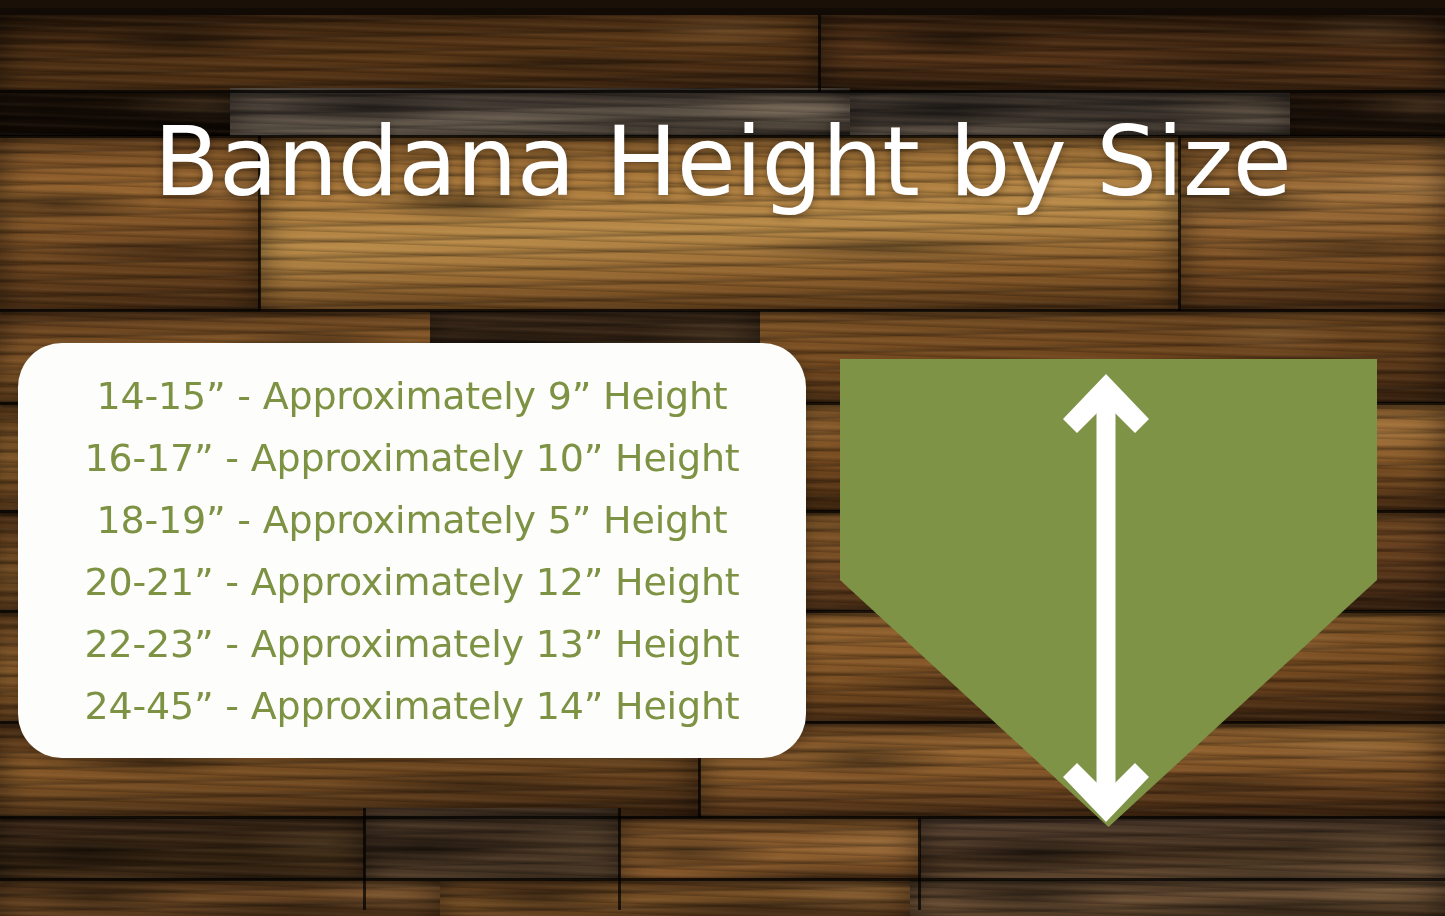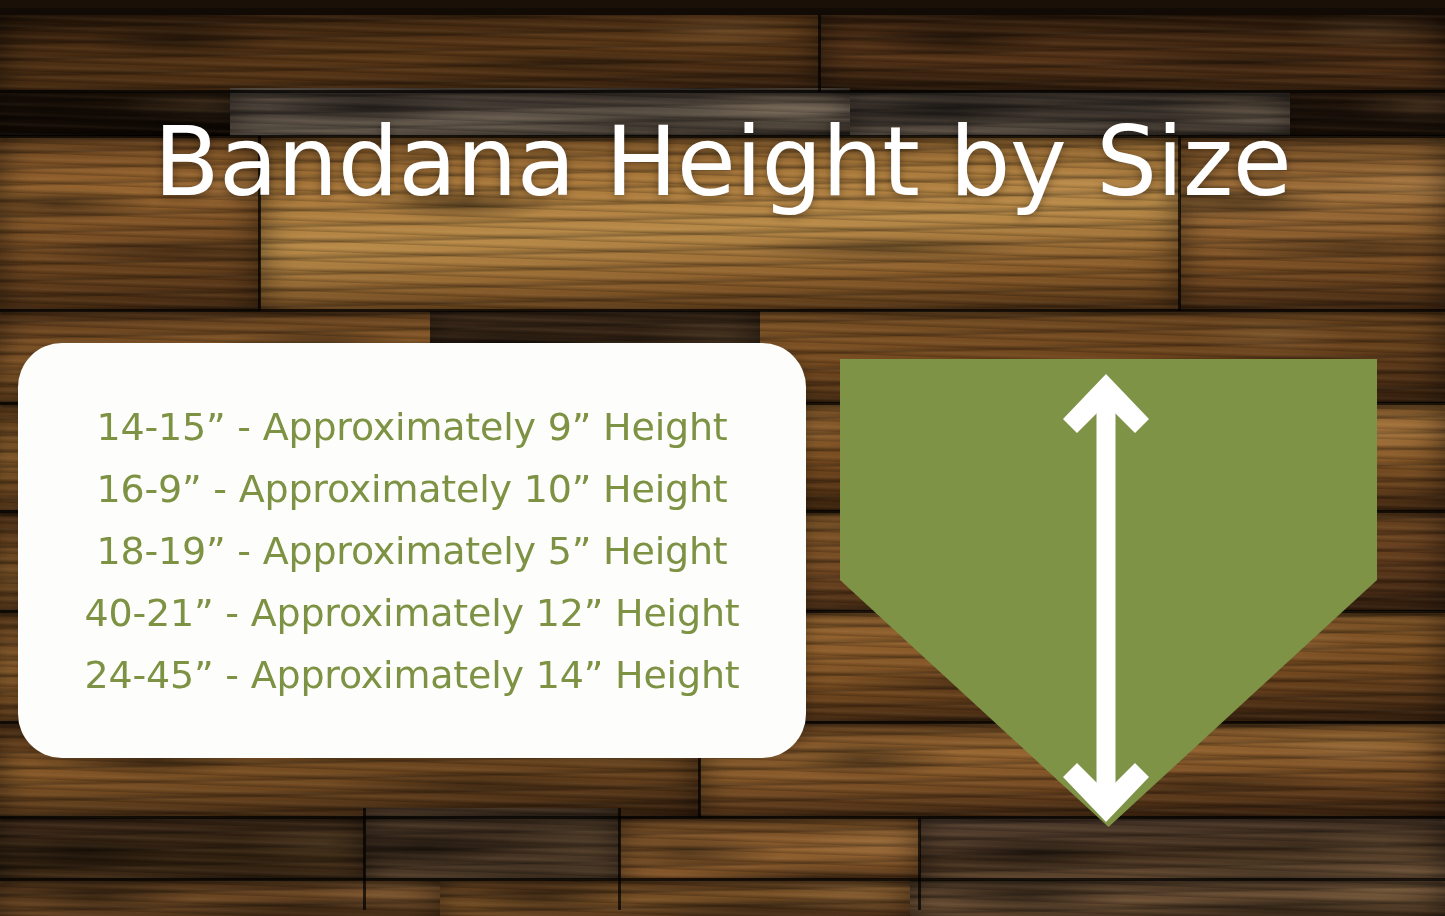--- a/index.html
+++ b/index.html
@@ -255,7 +255,7 @@
 
   <div class="card">
     <div class="size-line">14-15” - Approximately 9” Height</div>
-    <div class="size-line">16-9” - Approximately 10” Height</div>
+    <div class="size-line">16-17” - Approximately 10” Height</div>
     <div class="size-line">18-19” - Approximately 5” Height</div>
     <div class="size-line">40-21” - Approximately 12” Height</div>
     <div class="size-line">24-45” - Approximately 14” Height</div>

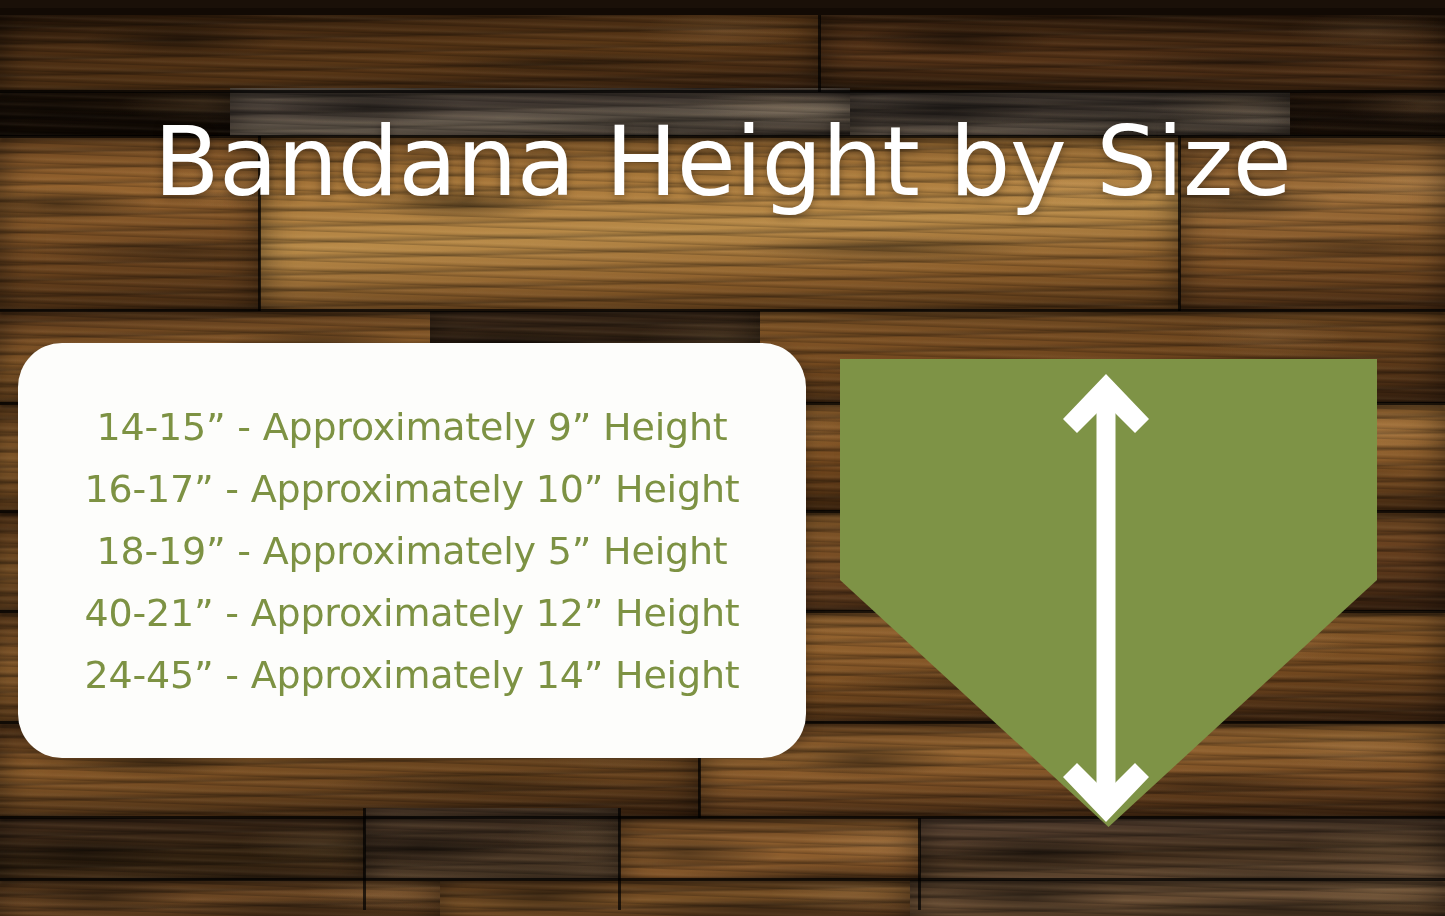--- a/index.html
+++ b/index.html
@@ -257,7 +257,7 @@
     <div class="size-line">14-15” - Approximately 9” Height</div>
     <div class="size-line">16-17” - Approximately 10” Height</div>
     <div class="size-line">18-19” - Approximately 5” Height</div>
-    <div class="size-line">40-21” - Approximately 12” Height</div>
+    <div class="size-line">20-21” - Approximately 12” Height</div>
     <div class="size-line">24-45” - Approximately 14” Height</div>
   </div>
 

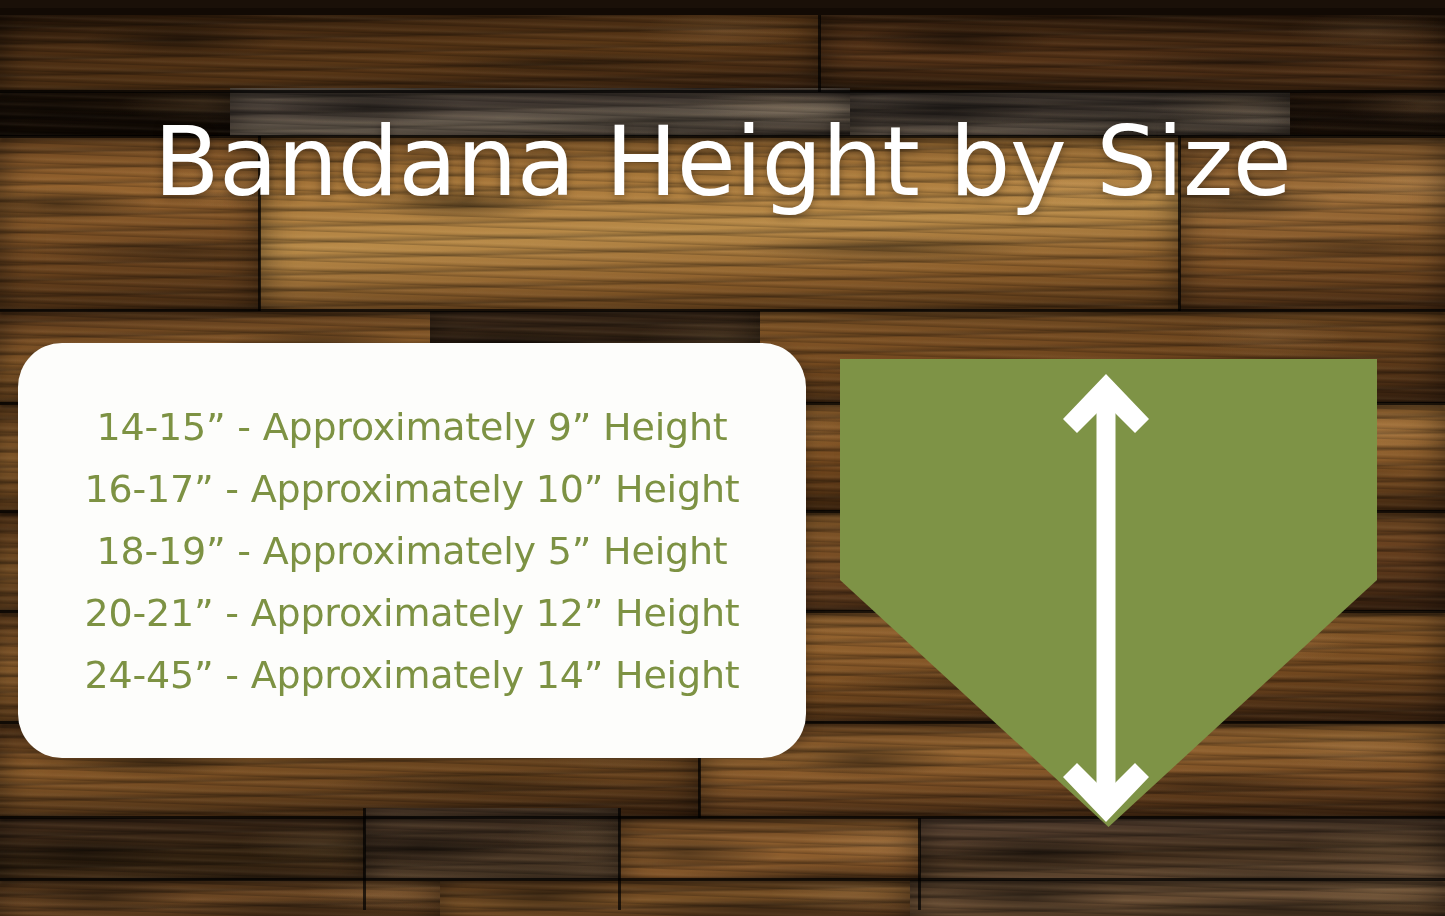--- a/index.html
+++ b/index.html
@@ -258,6 +258,7 @@
     <div class="size-line">16-17” - Approximately 10” Height</div>
     <div class="size-line">18-19” - Approximately 5” Height</div>
     <div class="size-line">20-21” - Approximately 12” Height</div>
+    <div class="size-line">22-23” - Approximately 13” Height</div>
     <div class="size-line">24-45” - Approximately 14” Height</div>
   </div>
 

